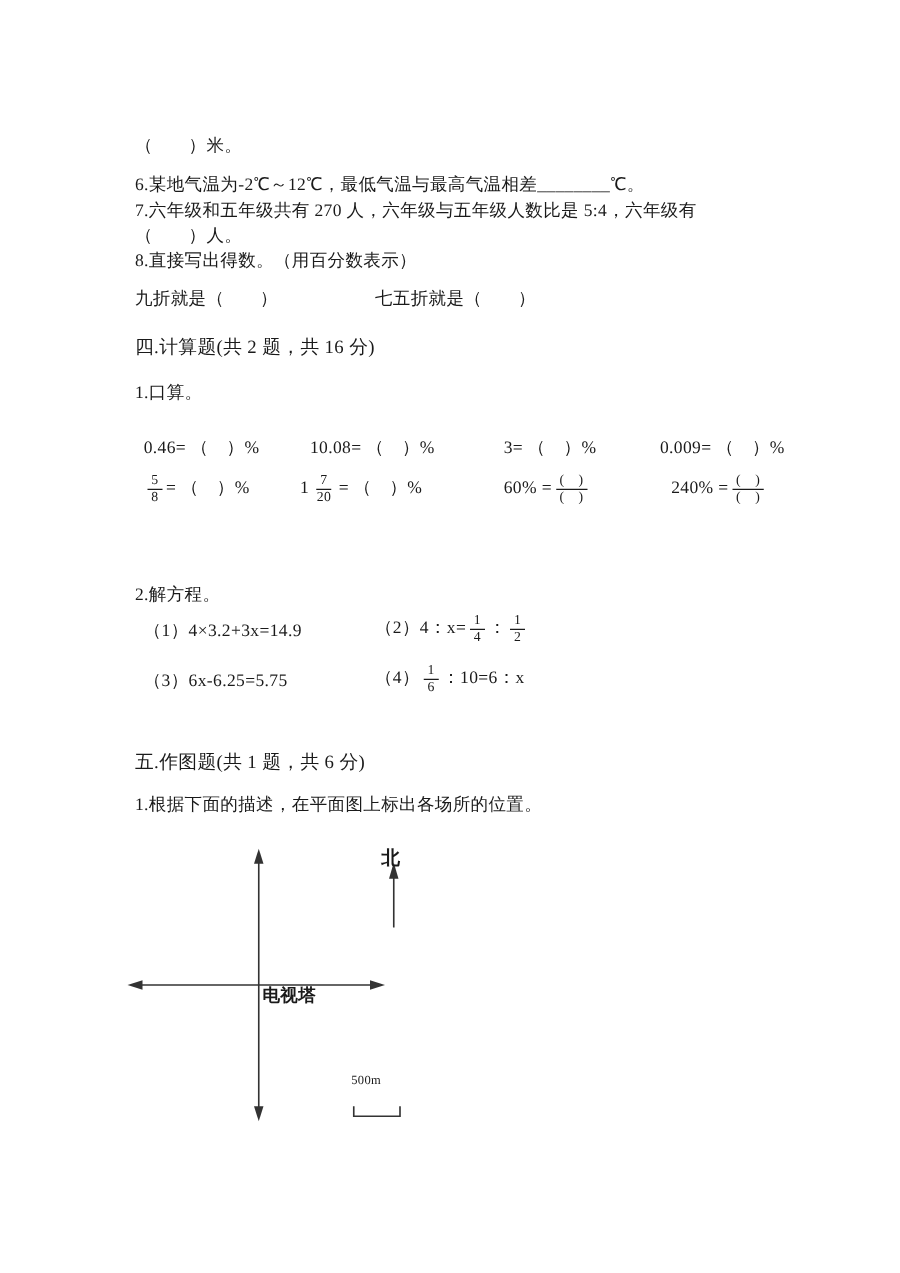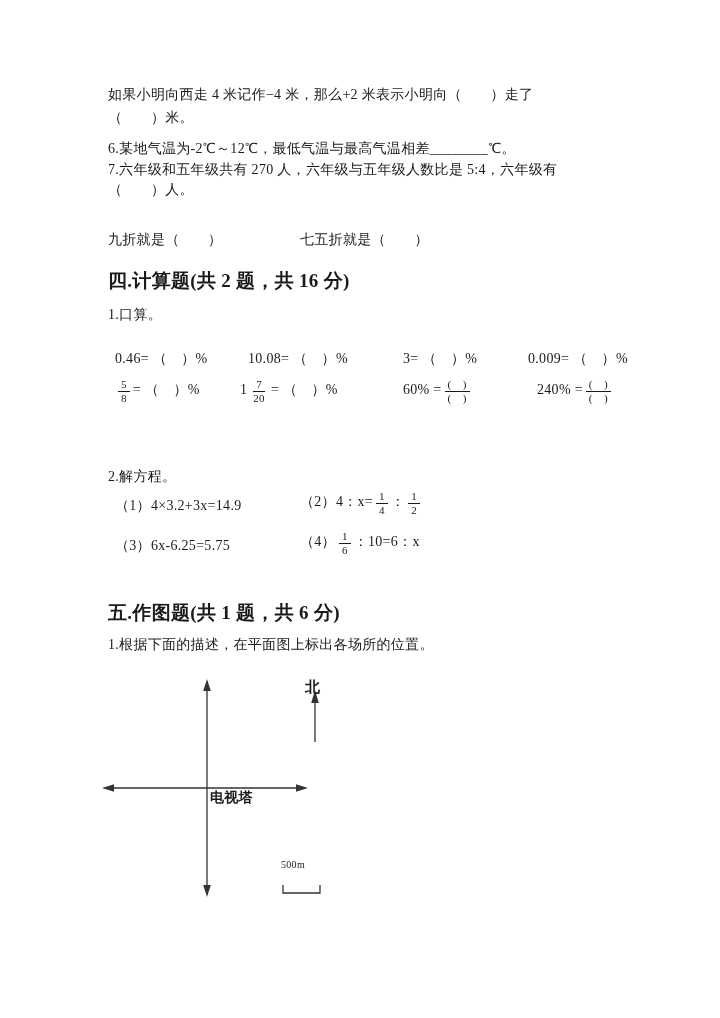--- a/index.html
+++ b/index.html
@@ -42,7 +42,6 @@
 
 <div class="page">
 
-  <div class="t" style="left:108px; top:86px;">如果小明向西走 4 米记作−4 米，那么+2 米表示小明向（　　）走了</div>
   <div class="t" style="left:108px; top:109px;">（　　）米。</div>
   <div class="t" style="left:108px; top:140px;">6.某地气温为-2℃～12℃，最低气温与最高气温相差________℃。</div>
   <div class="t" style="left:108px; top:161px;">7.六年级和五年级共有 270 人，六年级与五年级人数比是 5:4，六年级有</div>

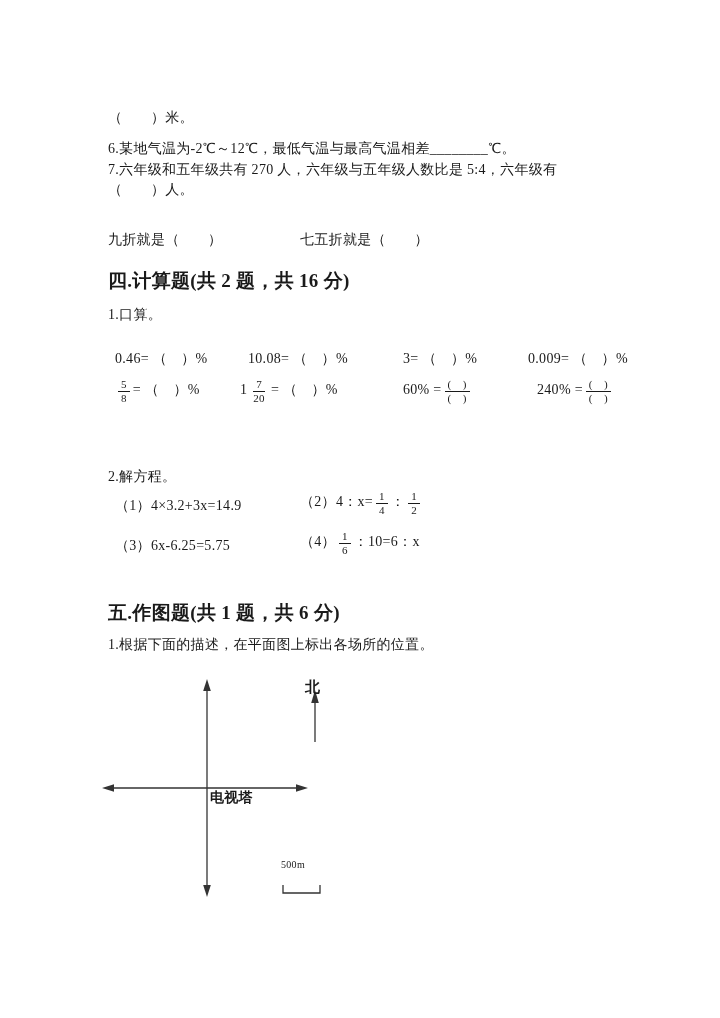--- a/index.html
+++ b/index.html
@@ -46,6 +46,7 @@
   <div class="t" style="left:108px; top:140px;">6.某地气温为-2℃～12℃，最低气温与最高气温相差________℃。</div>
   <div class="t" style="left:108px; top:161px;">7.六年级和五年级共有 270 人，六年级与五年级人数比是 5:4，六年级有</div>
   <div class="t" style="left:108px; top:181px;">（　　）人。</div>
+  <div class="t" style="left:108px; top:201px;">8.直接写出得数。（用百分数表示）</div>
   <div class="t" style="left:108px; top:231px;">九折就是（　　）</div>
   <div class="t" style="left:300px; top:231px;">七五折就是（　　）</div>
 

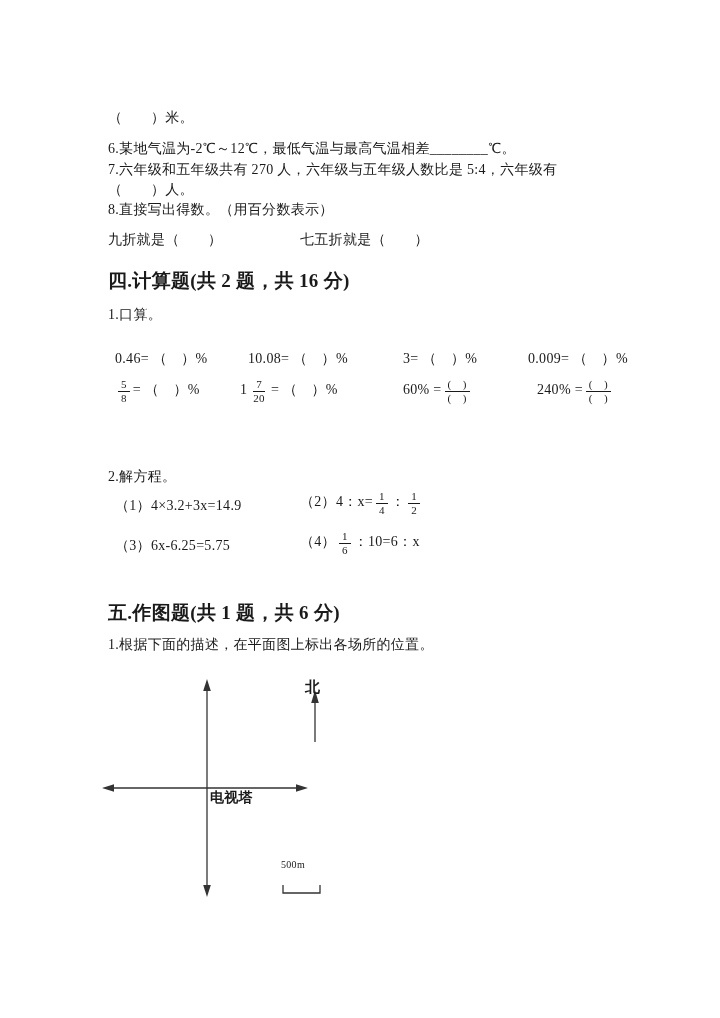--- a/index.html
+++ b/index.html
@@ -21,7 +21,7 @@
     letter-spacing:0.3px;
   }
   .bold { font-weight:bold; }
-  .sec-title { font-size:19px; font-weight:bold; }
+  .sec-title { font-size:15px; font-weight:normal; }
   .frac {
     display:inline-flex;
     flex-direction:column;

